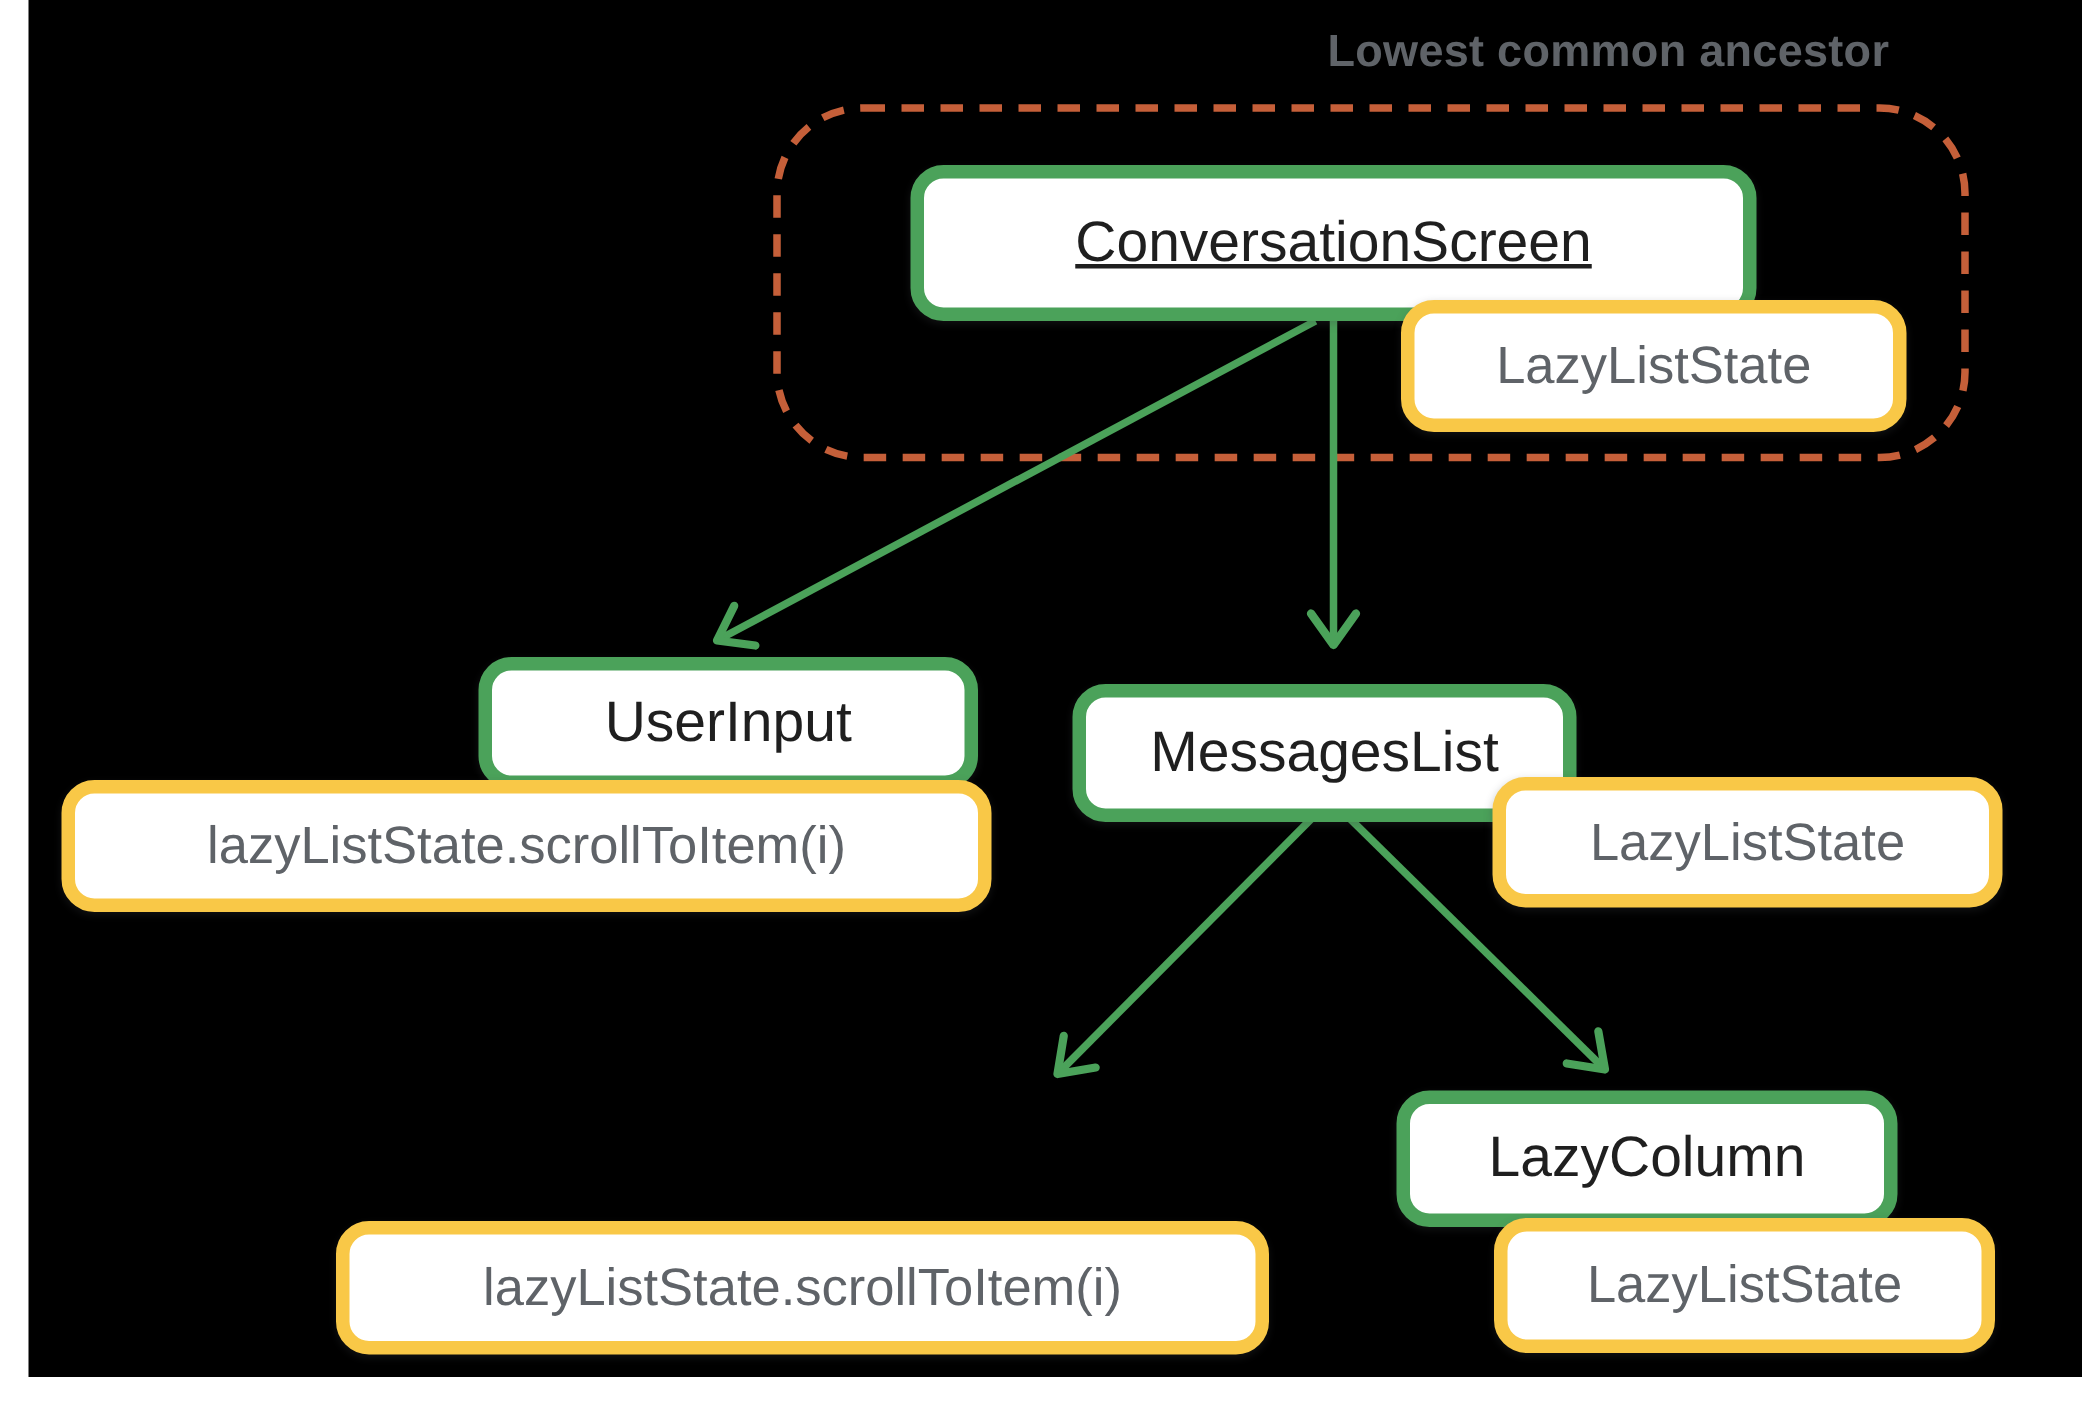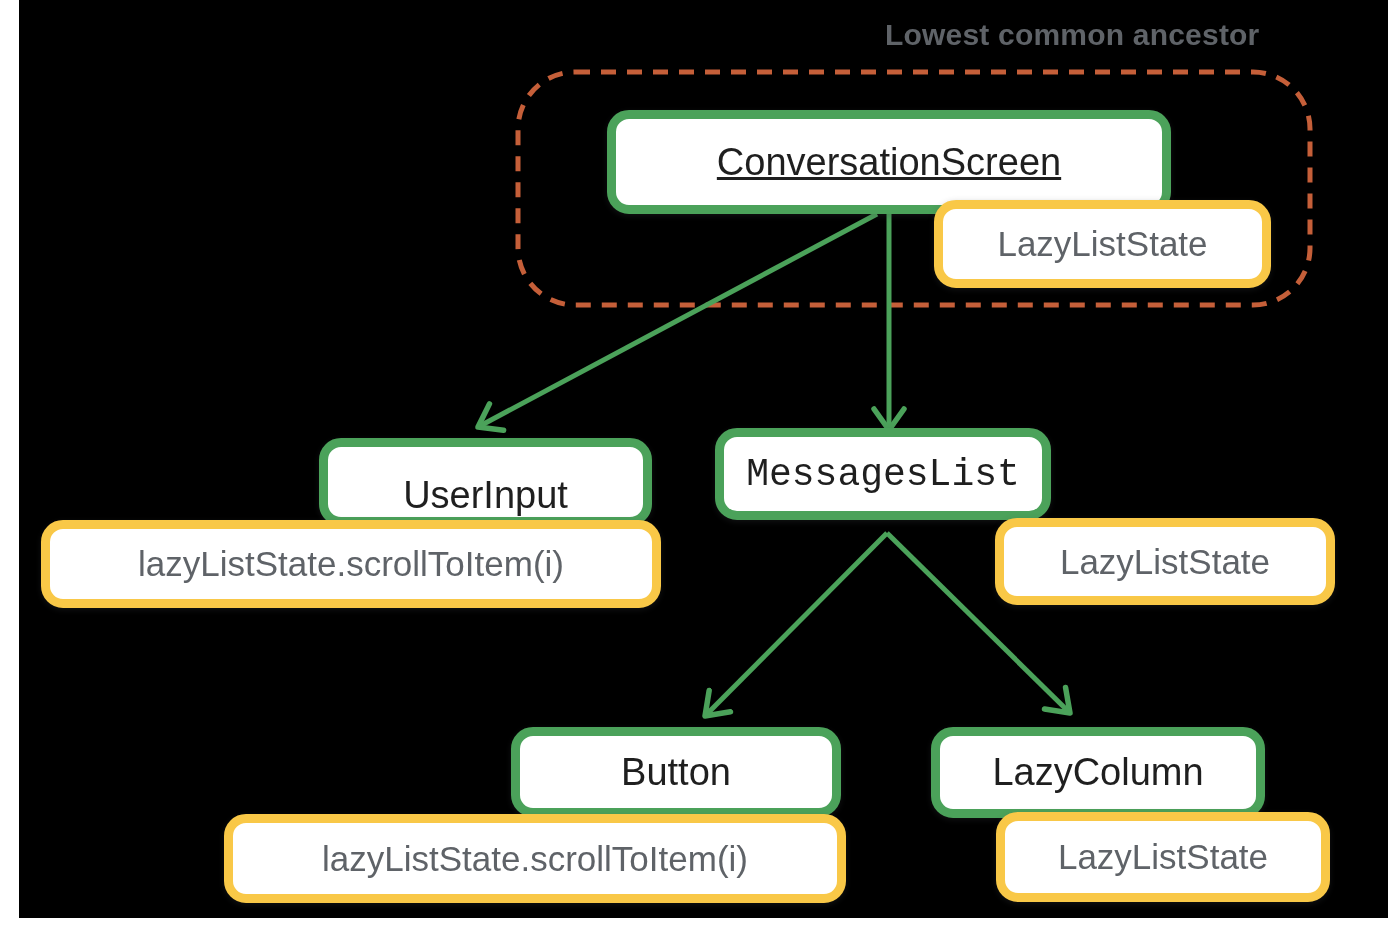--- a/index.html
+++ b/index.html
@@ -62,7 +62,7 @@
   
   #node-conversation-screen { left: 588px; top: 110px; width: 564px; height: 104px; text-decoration: underline; }
   #state-conversation-screen { left: 915px; top: 200px; width: 337px; height: 88px; }
-  #node-user-input { left: 300px; top: 438px; width: 333px; height: 88px; align-items: flex-end; }
+  #node-user-input { left: 300px; top: 438px; width: 333px; height: 88px; }
   #state-user-input { left: 22px; top: 520px; width: 620px; height: 88px; }
   #node-messages-list { left: 696px; top: 428px; width: 336px; height: 92px; font-family: Liberation Mono, monospace; }
   #state-messages-list { left: 976px; top: 518px; width: 340px; height: 87px; }

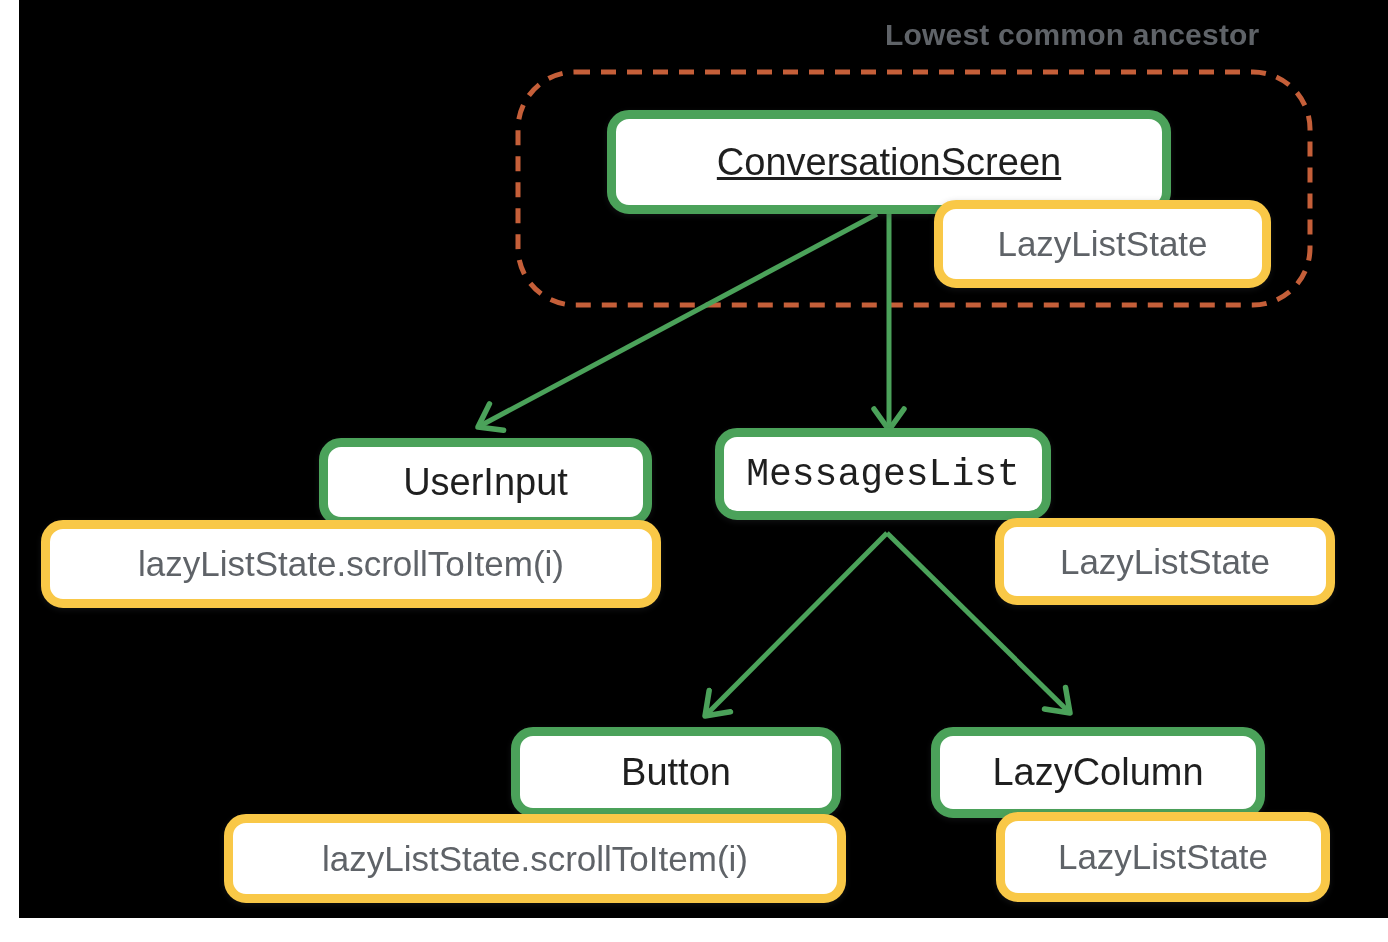--- a/index.html
+++ b/index.html
@@ -64,7 +64,7 @@
   #state-conversation-screen { left: 915px; top: 200px; width: 337px; height: 88px; }
   #node-user-input { left: 300px; top: 438px; width: 333px; height: 88px; }
   #state-user-input { left: 22px; top: 520px; width: 620px; height: 88px; }
-  #node-messages-list { left: 696px; top: 428px; width: 336px; height: 92px; font-family: Liberation Mono, monospace; }
+  #node-messages-list { left: 696px; top: 456px; width: 336px; height: 92px; }
   #state-messages-list { left: 976px; top: 518px; width: 340px; height: 87px; }
   #node-button { left: 492px; top: 727px; width: 330px; height: 90px; }
   #state-button { left: 205px; top: 814px; width: 622px; height: 89px; }

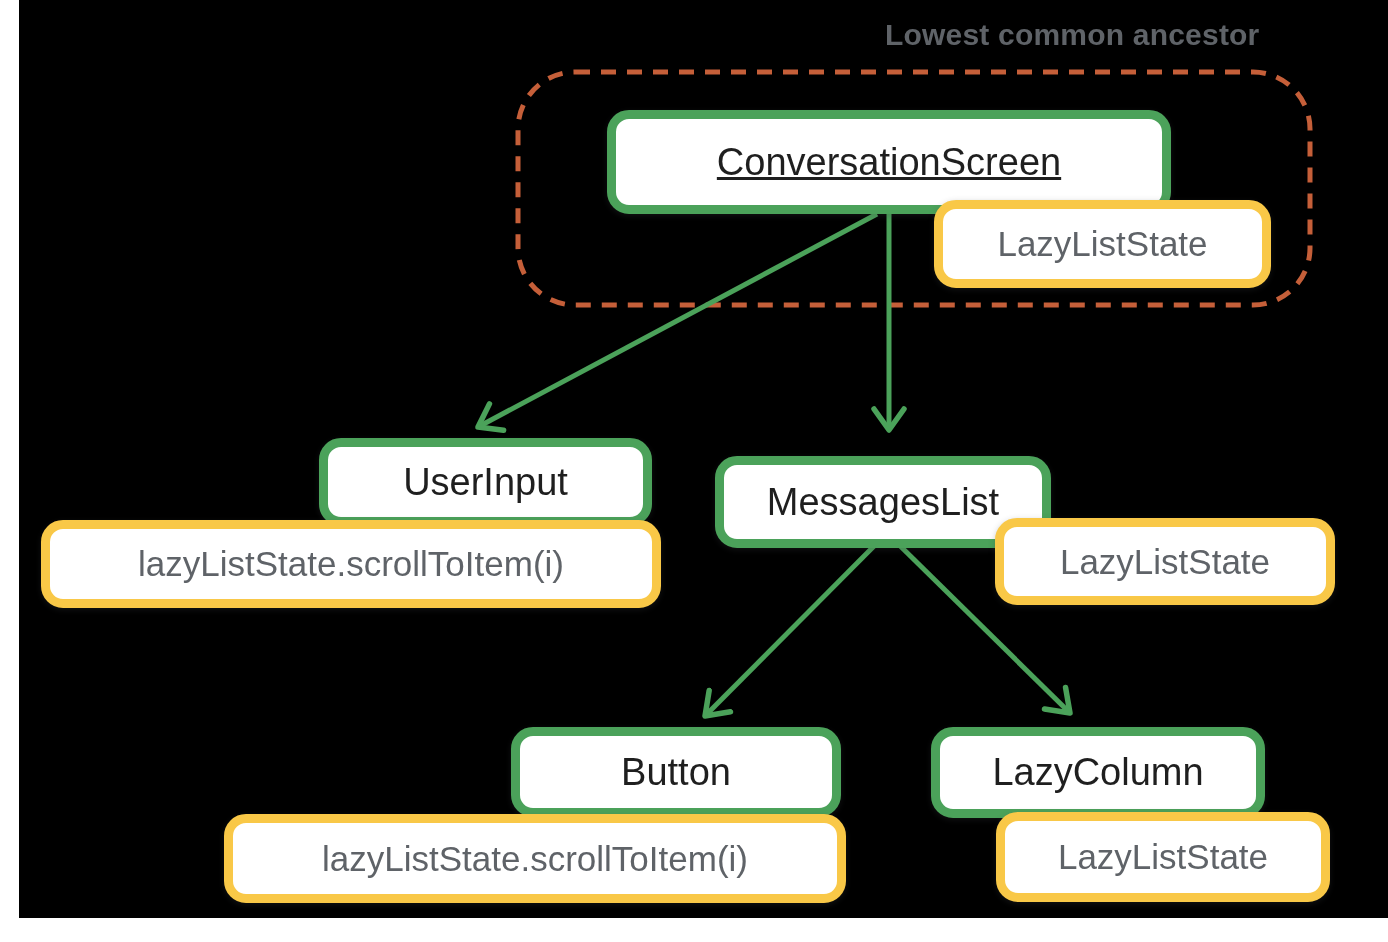--- a/index.html
+++ b/index.html
@@ -114,9 +114,6 @@
     <span>LazyListState</span>
   </div>
 
-  <div class="node" id="node-button">
-    <span>Button</span>
-  </div>
   <div class="node state" id="state-button">
     <span>lazyListState.scrollToItem(i)</span>
   </div>

